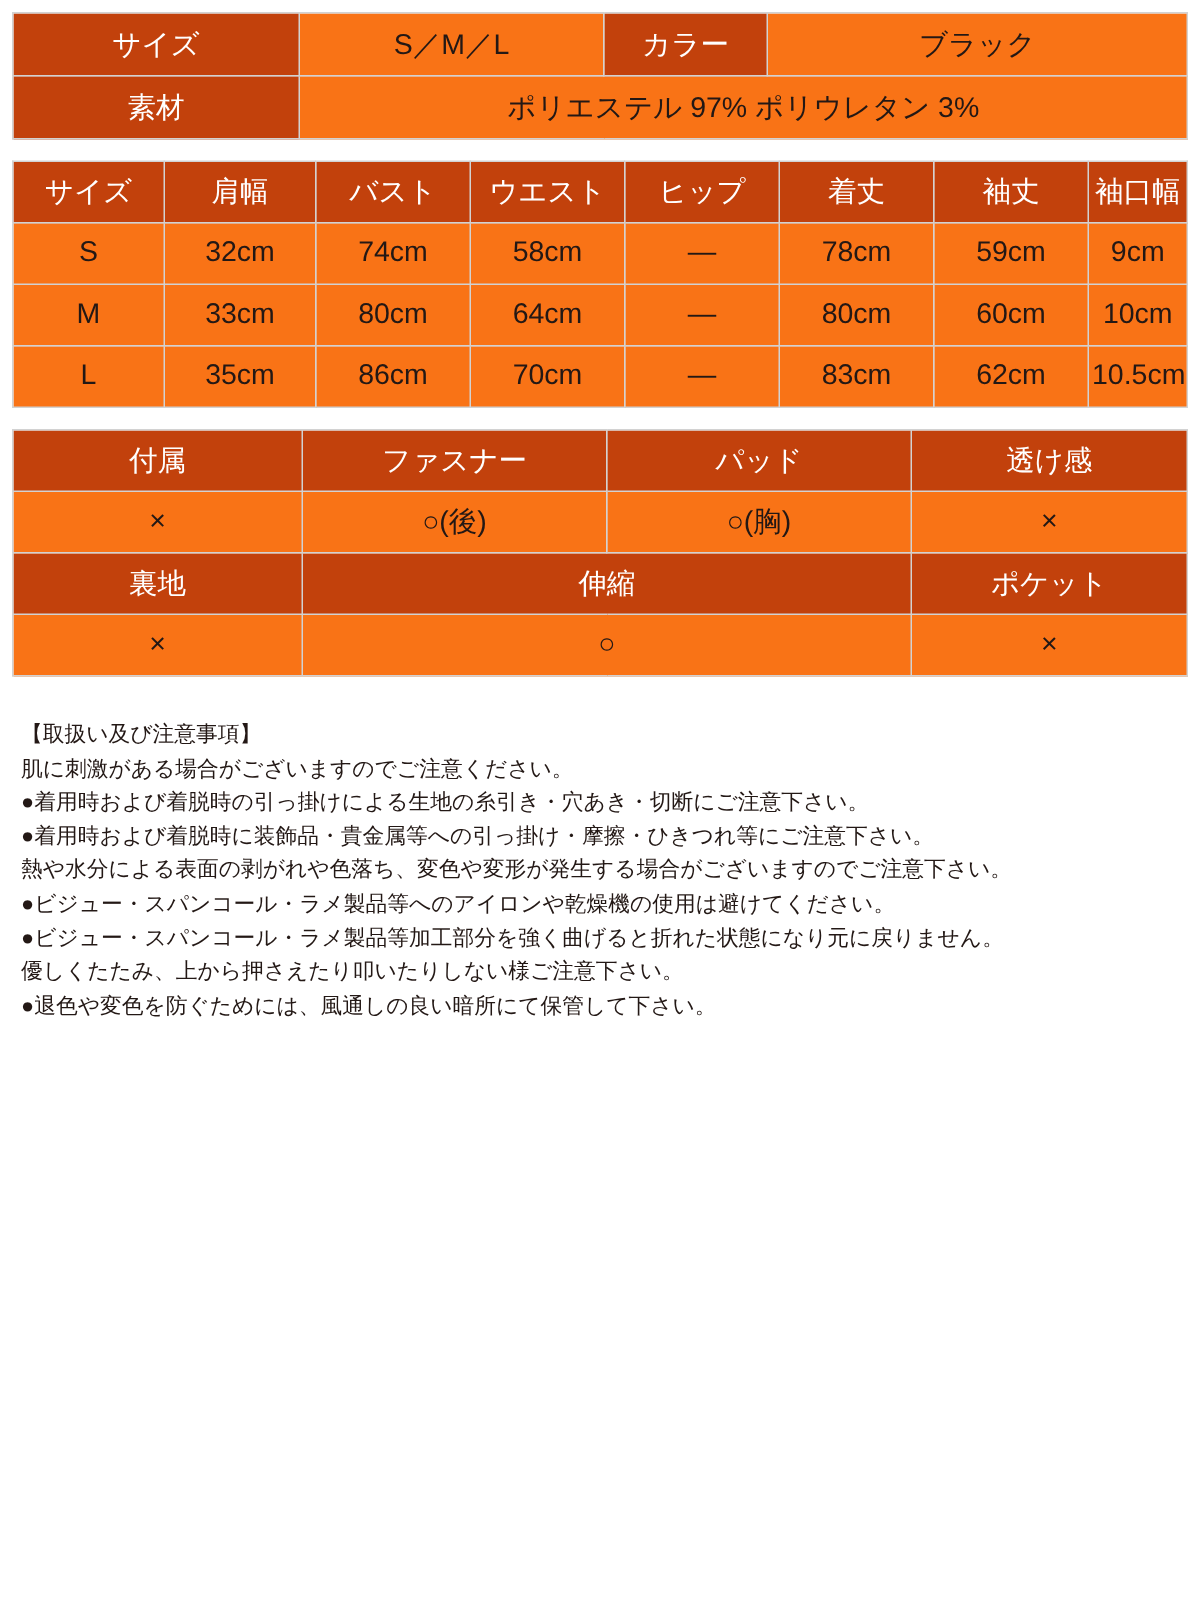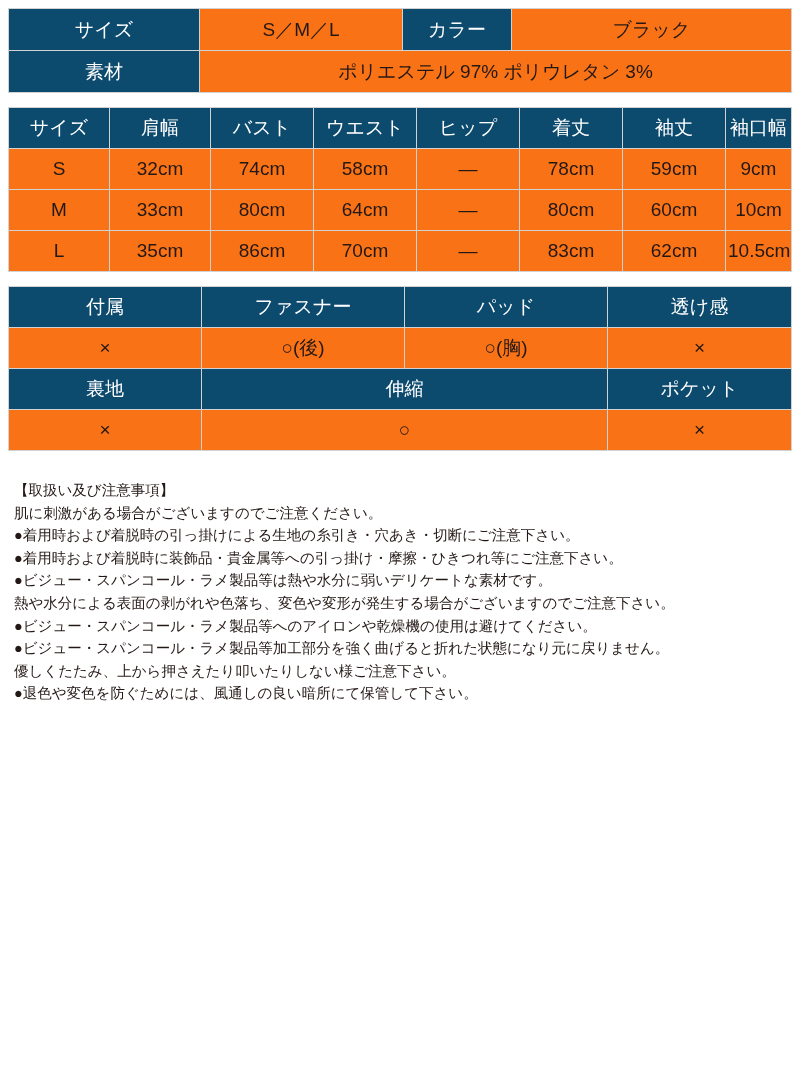--- a/index.html
+++ b/index.html
@@ -39,7 +39,7 @@
     background: #f97316;
   }
   .hd {
-    background: #0c4a6e;
+    background: #c2410c;
     color: #ffffff;
     font-size: 19px;
   }

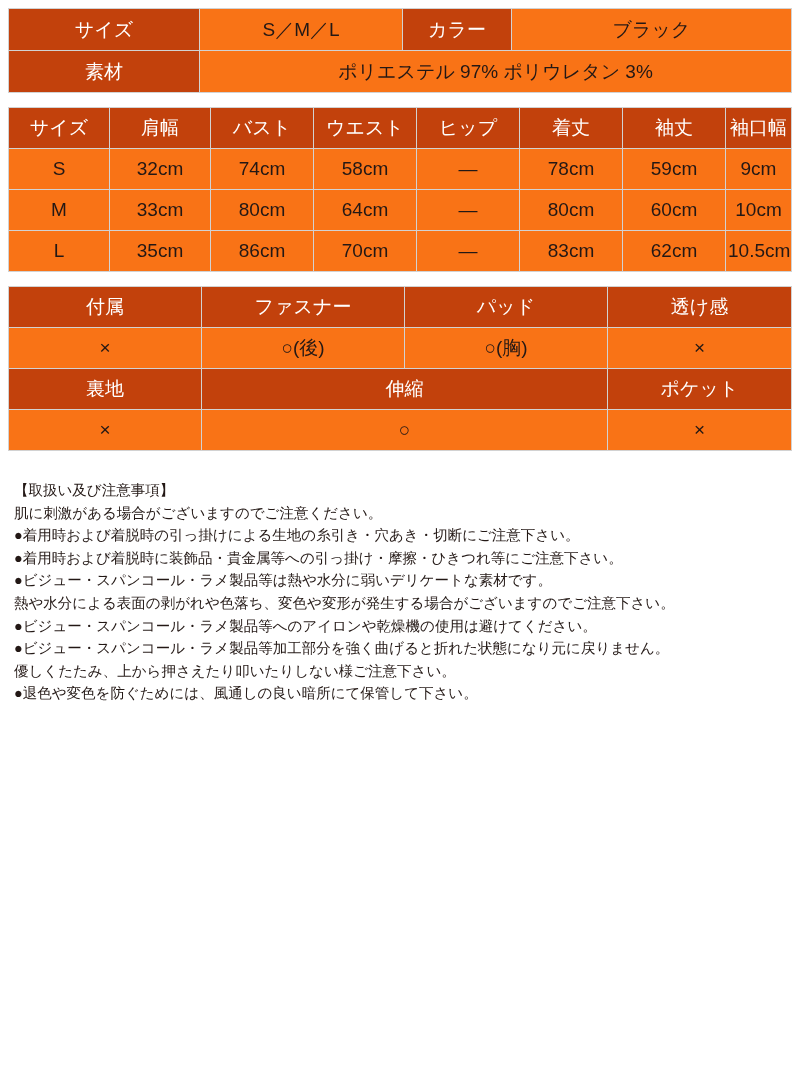--- a/index.html
+++ b/index.html
@@ -163,7 +163,6 @@
     <div>肌に刺激がある場合がございますのでご注意ください。</div>
     <div>●着用時および着脱時の引っ掛けによる生地の糸引き・穴あき・切断にご注意下さい。</div>
     <div>●着用時および着脱時に装飾品・貴金属等への引っ掛け・摩擦・ひきつれ等にご注意下さい。</div>
-    <div>●ビジュー・スパンコール・ラメ製品等は熱や水分に弱いデリケートな素材です。</div>
     <div>熱や水分による表面の剥がれや色落ち、変色や変形が発生する場合がございますのでご注意下さい。</div>
     <div>●ビジュー・スパンコール・ラメ製品等へのアイロンや乾燥機の使用は避けてください。</div>
     <div>●ビジュー・スパンコール・ラメ製品等加工部分を強く曲げると折れた状態になり元に戻りません。</div>

